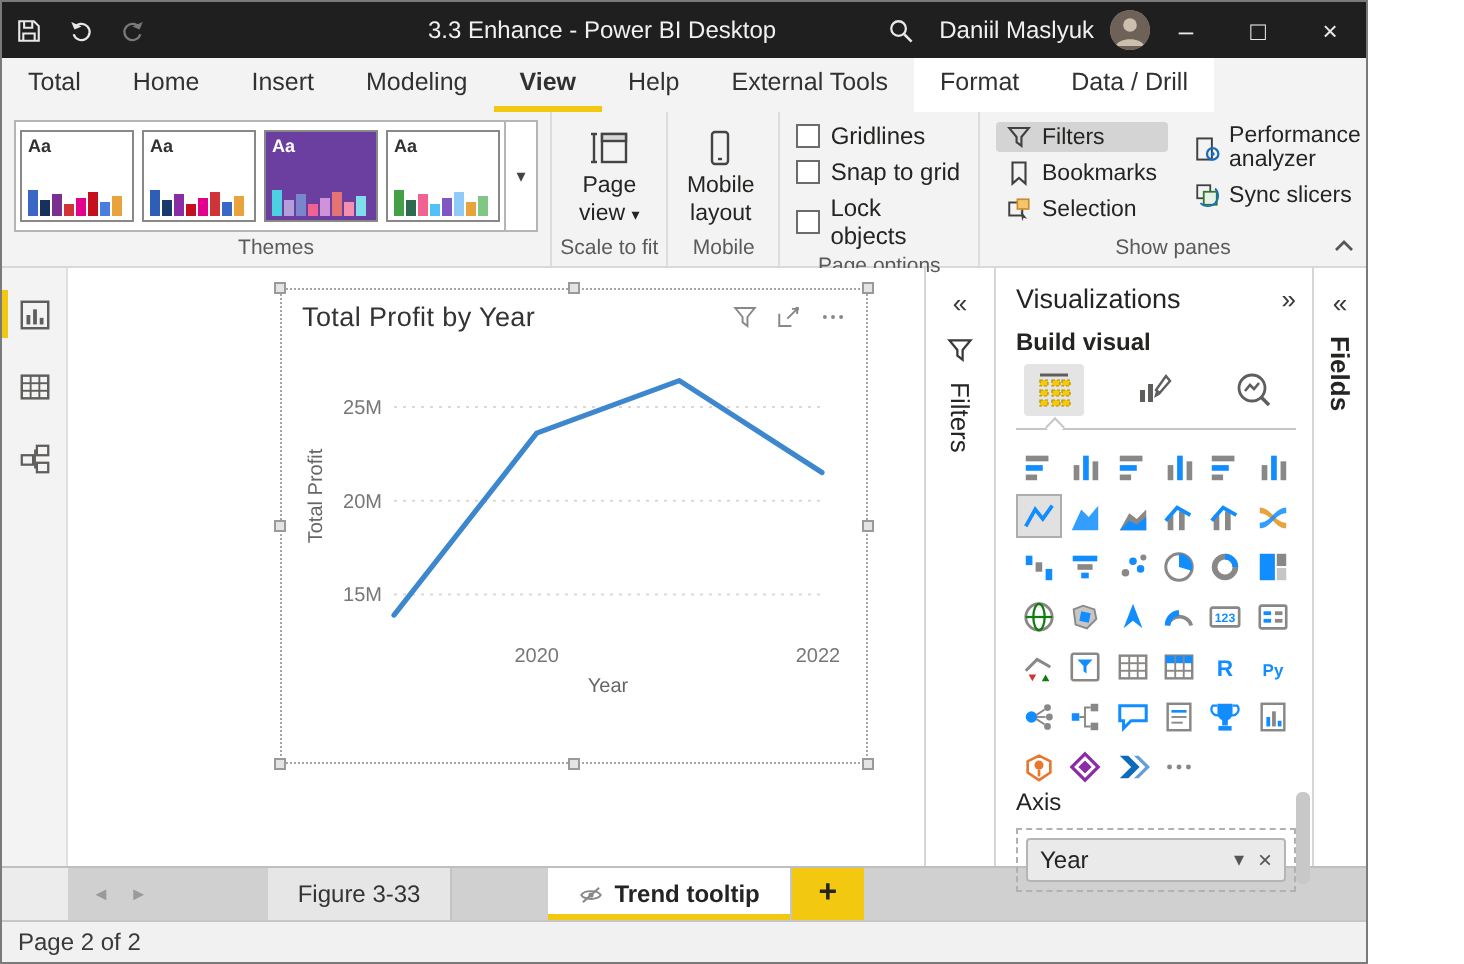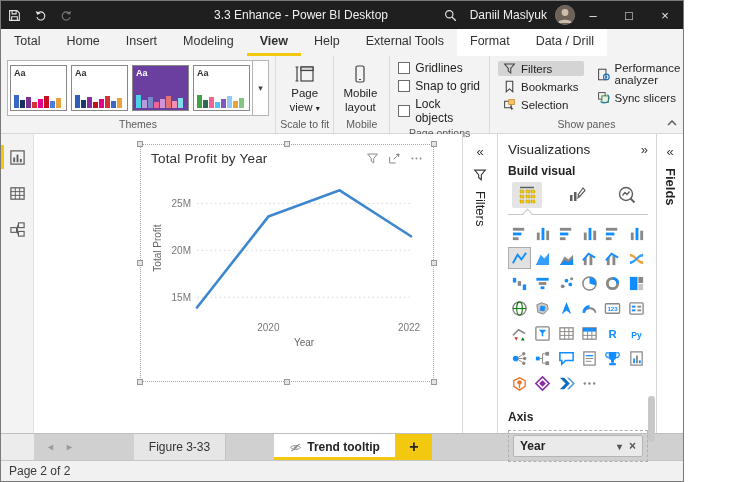--- a/index.html
+++ b/index.html
@@ -81,7 +81,7 @@
   .gallery { margin-top:7px; display:grid; grid-template-columns:repeat(6,1fr); row-gap:3px; }
   .gcell { height:22px; display:flex; align-items:center; justify-content:center; border:1px solid transparent; }
   .gcell.selected { background:#e1e1e1; border:1px solid #adadad; }
-  .axis-section { margin-top:16px;font-weight:bold; }
+  .axis-section { margin-top:0; }
   .axis-label { font-size:12px; color:#252423; }
   .fieldwell { margin-top:6px; border:1px dashed #b3b0ad; padding:4px; }
   .pill { height:22px; background:#eaeaea; border:1px solid #b5b5b5; border-radius:2px; display:flex; align-items:center; padding:0 6px; font-size:12px; color:#252423; }

